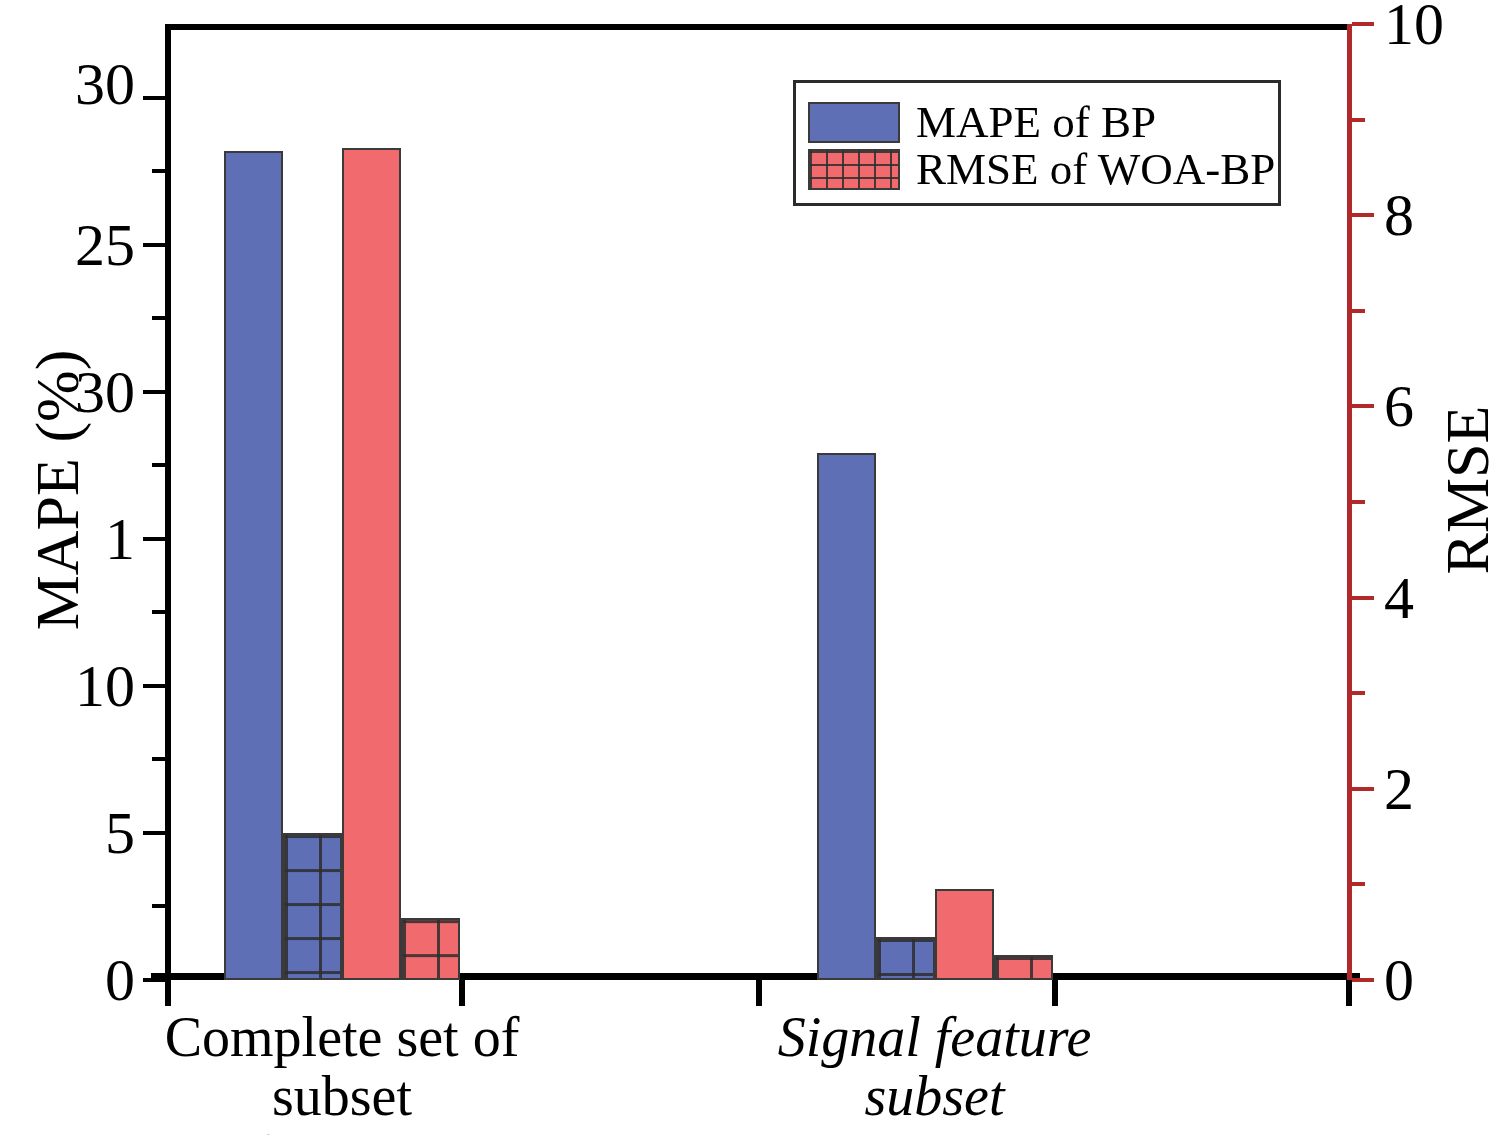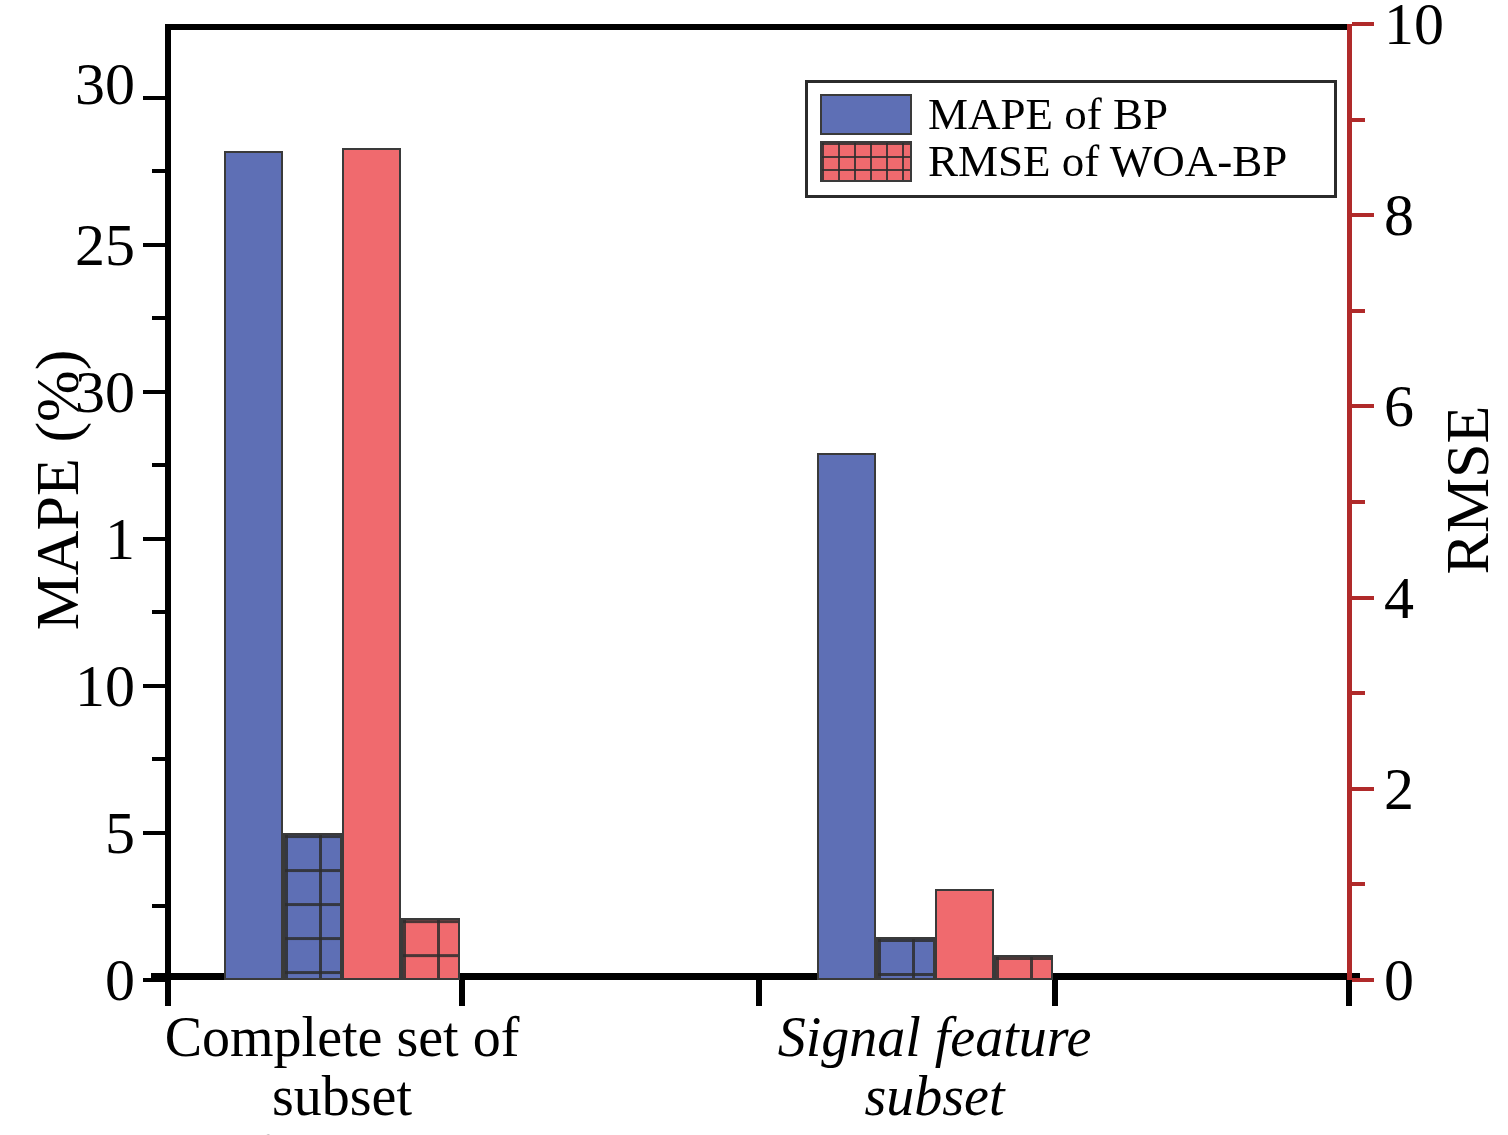--- a/index.html
+++ b/index.html
@@ -147,12 +147,11 @@
     position: absolute;
     left: 793px;
     top: 80px;
-    width: 532px;
+    width: 488px;
     box-sizing: border-box;
     background: #ffffff;
     border: 3px solid #2b2b2b;
-    padding: 8px 10px 10px 12px;
-    margin-left: 12px;
+    padding: 16px 10px 10px 12px;
   }
   .legend-row {
     display: flex;

